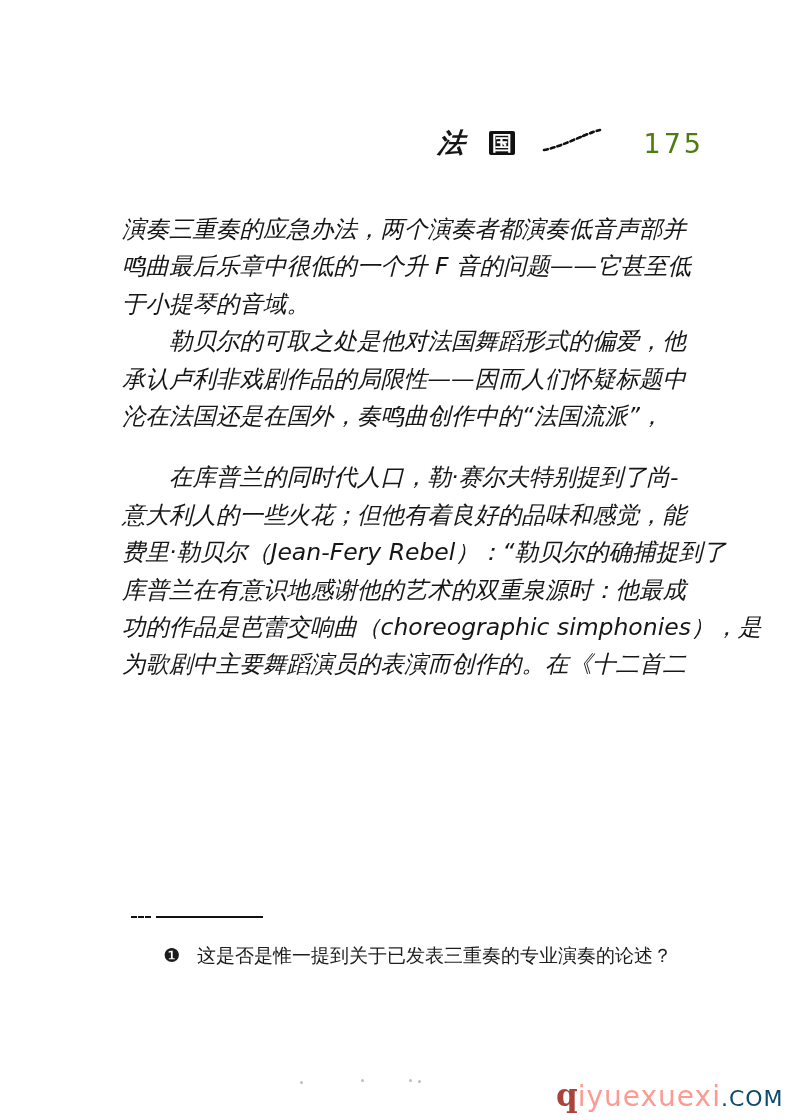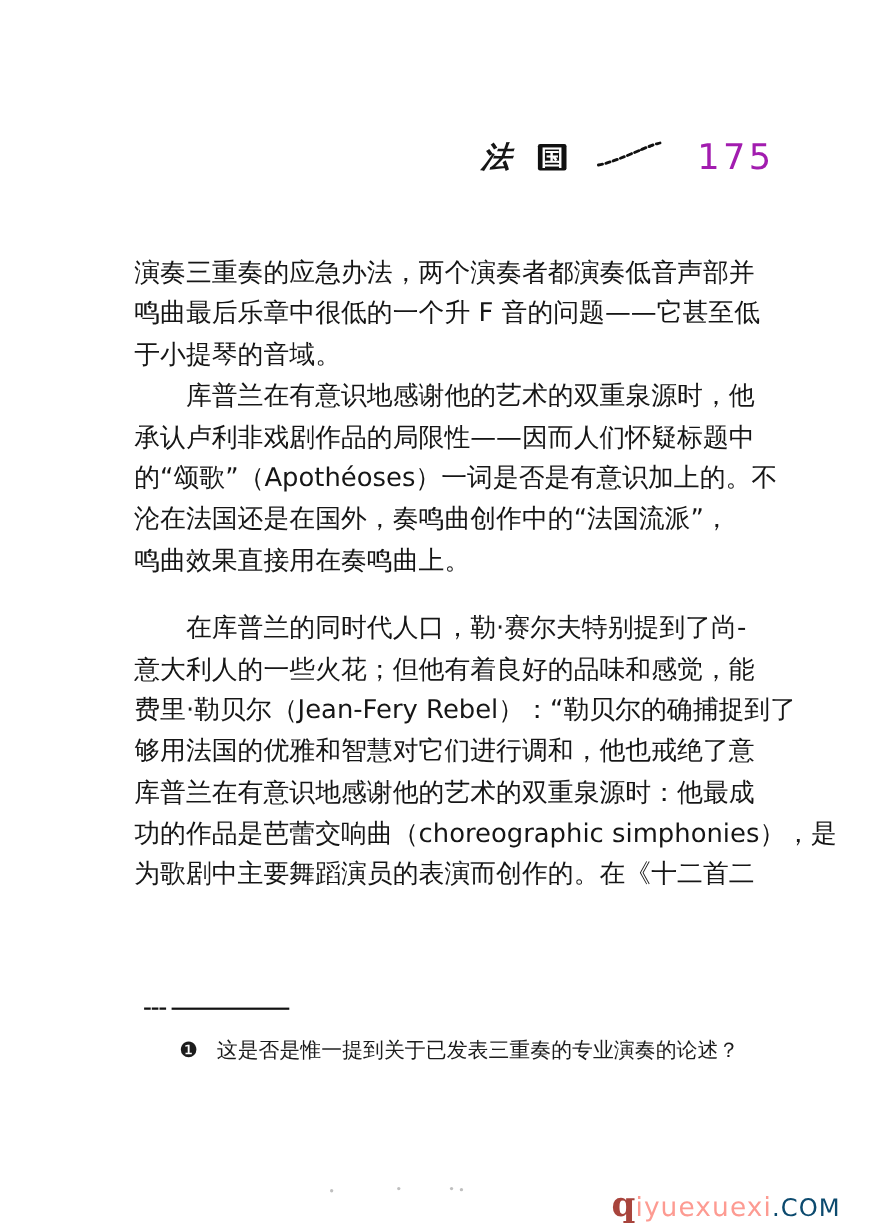--- a/index.html
+++ b/index.html
@@ -29,7 +29,7 @@
   }
   .flourish{margin-left:26px;}
   .page-number{
-    margin-left:auto;font-size:32px;letter-spacing:3px;color:#a21caf;
+    margin-left:auto;font-size:27px;letter-spacing:3px;color:#4d7c0f;
   }
   
   .text-block{

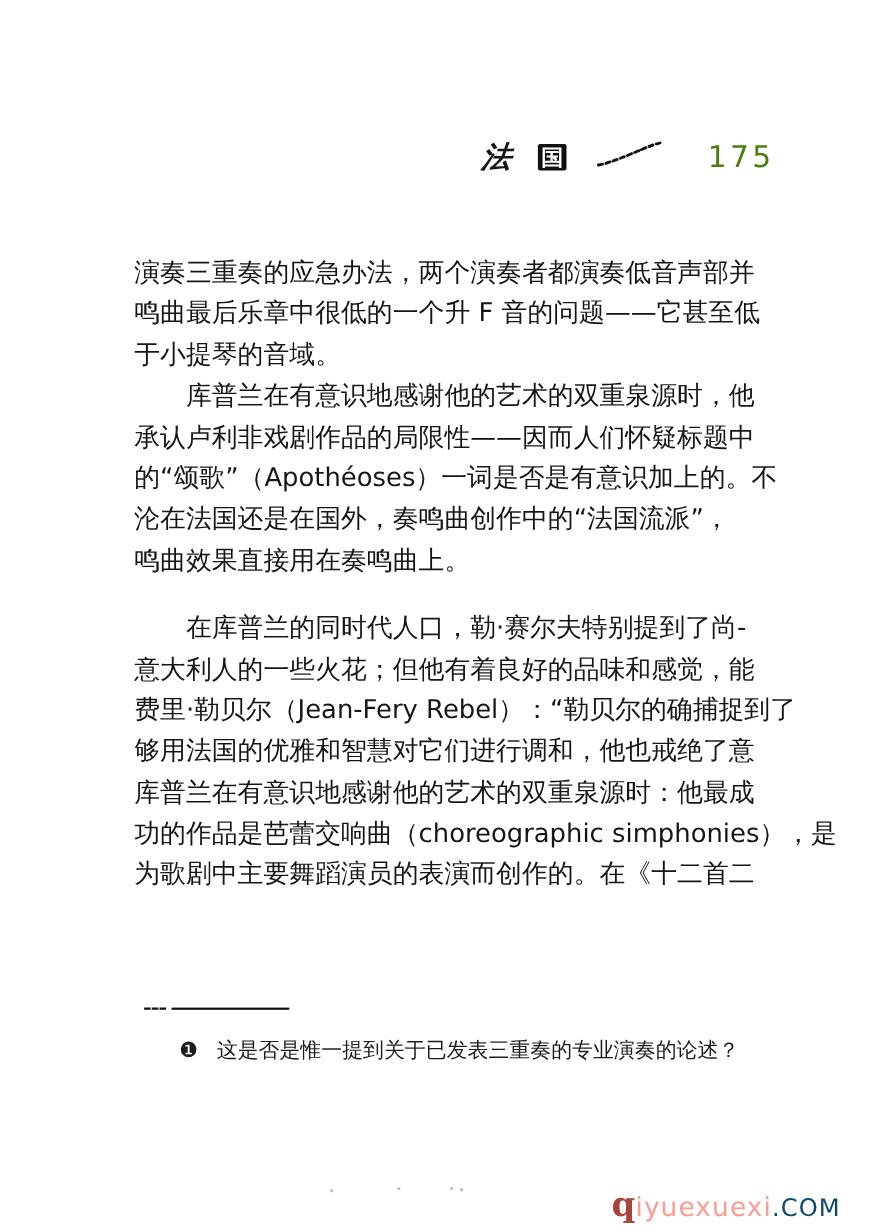--- a/index.html
+++ b/index.html
@@ -33,7 +33,7 @@
   }
   
   .text-block{
-    position:absolute;left:122px;top:229px;width:552px;
+    position:absolute;left:122px;top:211px;width:552px;font-style:italic;
   }
   .line{
     height:37.4px;line-height:37.4px;

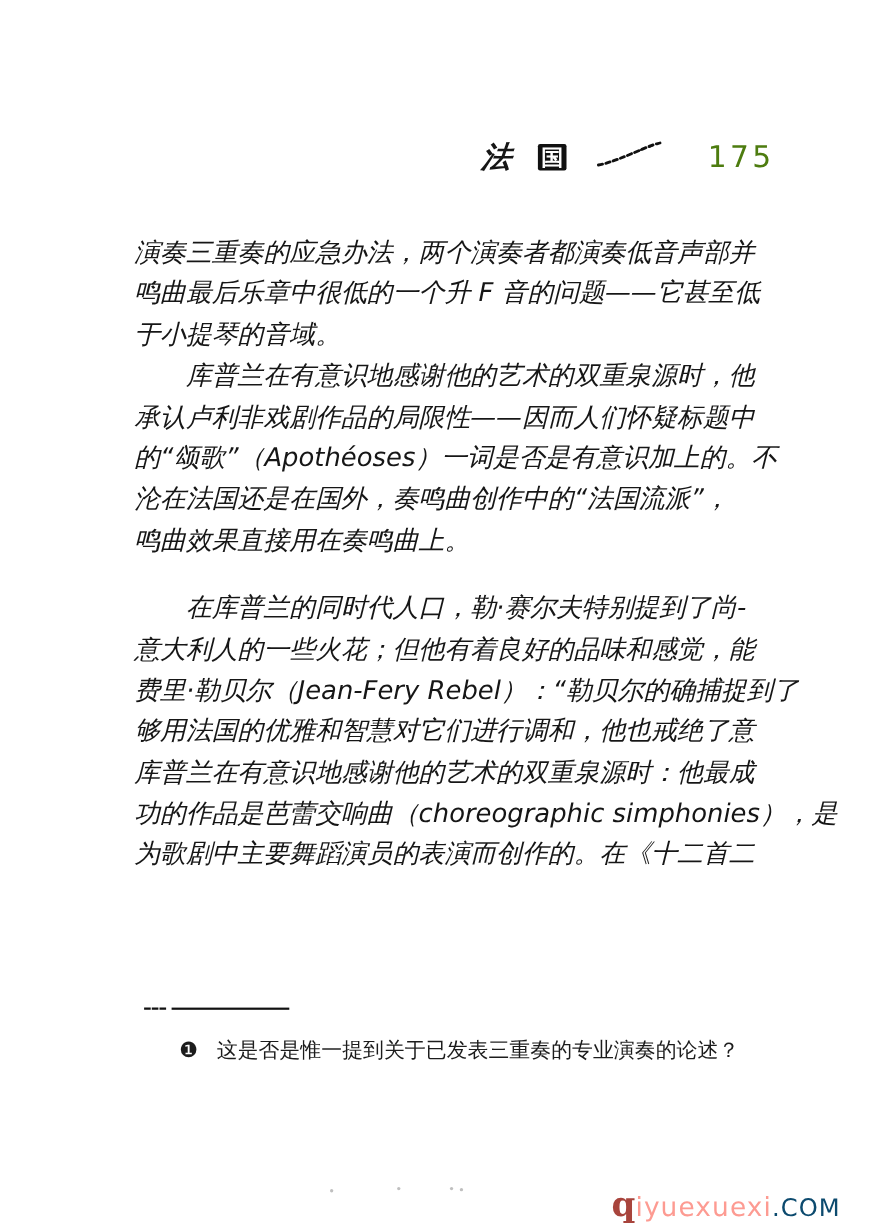--- a/index.html
+++ b/index.html
@@ -94,7 +94,7 @@
     <div class="line">演奏三重奏的应急办法，两个演奏者都演奏低音声部并</div>
     <div class="line">鸣曲最后乐章中很低的一个升 F 音的问题——它甚至低</div>
     <div class="line end">于小提琴的音域。</div>
-    <div class="line indent">库普兰在有意识地感谢他的艺术的双重泉源时，他</div>
+    <div class="line indent">勒贝尔的可取之处是他对法国舞蹈形式的偏爱，他</div>
     <div class="line">承认卢利非戏剧作品的局限性——因而人们怀疑标题中</div>
     <div class="line">的“颂歌”（Apothéoses）一词是否是有意识加上的。不</div>
     <div class="line end">沦在法国还是在国外，奏鸣曲创作中的“法国流派”，</div>

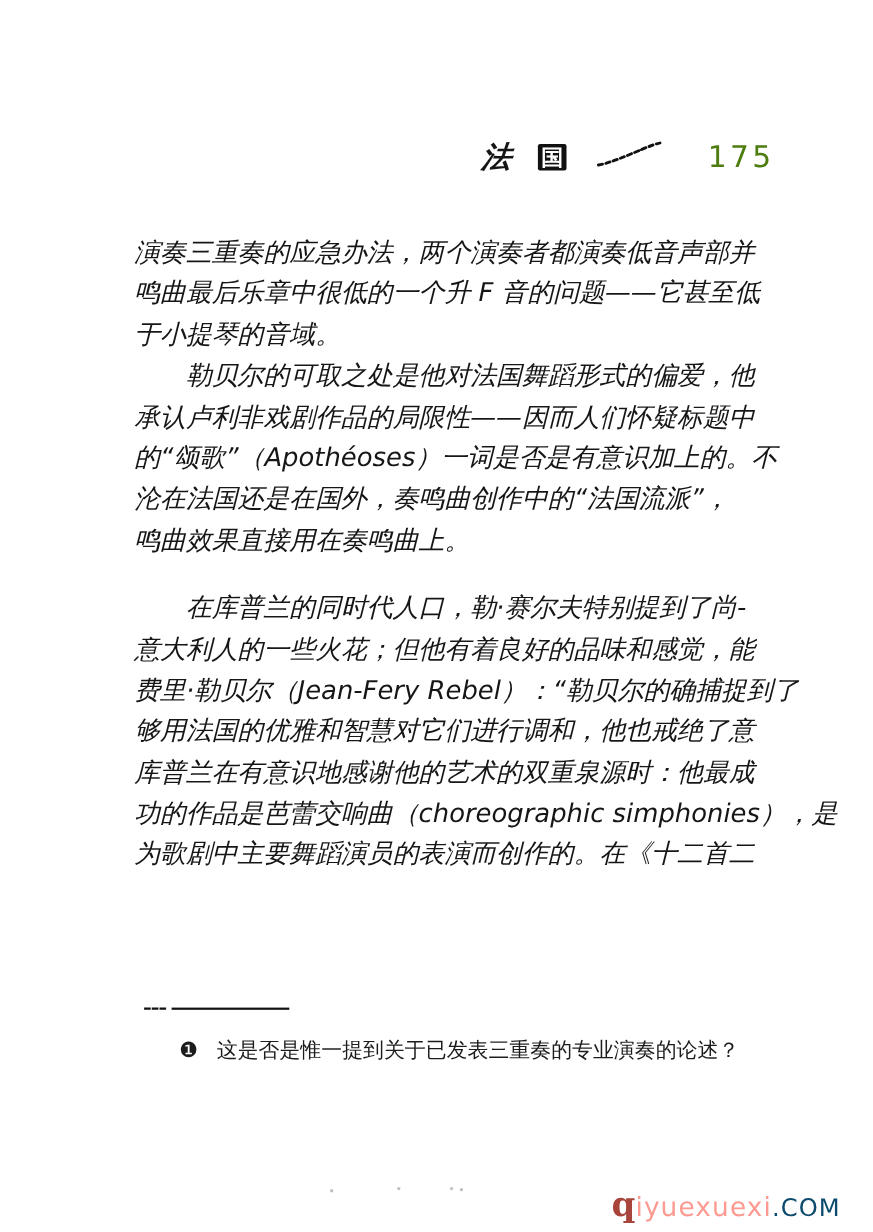--- a/index.html
+++ b/index.html
@@ -96,7 +96,6 @@
     <div class="line end">于小提琴的音域。</div>
     <div class="line indent">勒贝尔的可取之处是他对法国舞蹈形式的偏爱，他</div>
     <div class="line">承认卢利非戏剧作品的局限性——因而人们怀疑标题中</div>
-    <div class="line">的“颂歌”（Apothéoses）一词是否是有意识加上的。不</div>
     <div class="line end">沦在法国还是在国外，奏鸣曲创作中的“法国流派”，</div>
     <div class="line end">鸣曲效果直接用在奏鸣曲上。</div>
     <div class="line indent para-gap">在库普兰的同时代人口，勒·赛尔夫特别提到了尚-</div>

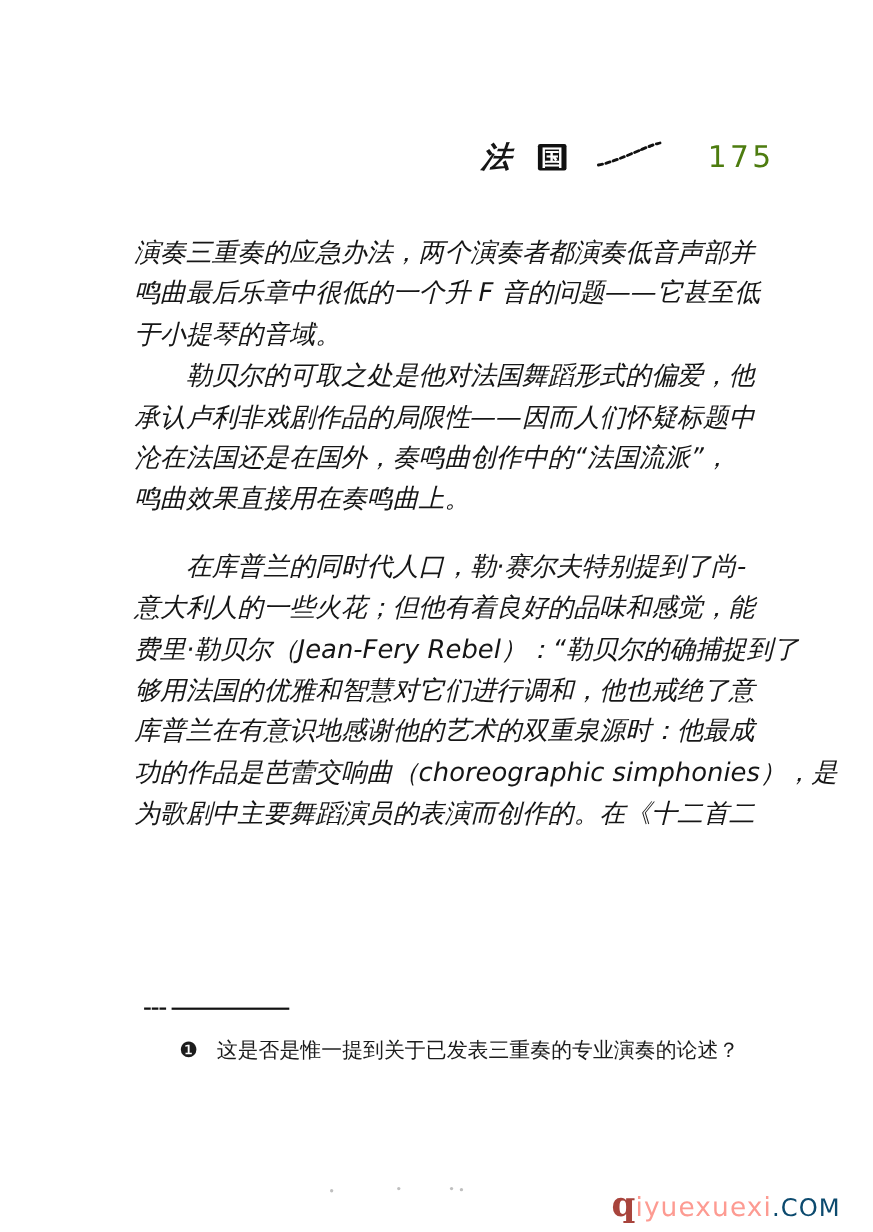--- a/index.html
+++ b/index.html
@@ -97,7 +97,6 @@
     <div class="line indent">勒贝尔的可取之处是他对法国舞蹈形式的偏爱，他</div>
     <div class="line">承认卢利非戏剧作品的局限性——因而人们怀疑标题中</div>
     <div class="line end">沦在法国还是在国外，奏鸣曲创作中的“法国流派”，</div>
-    <div class="line end">鸣曲效果直接用在奏鸣曲上。</div>
     <div class="line indent para-gap">在库普兰的同时代人口，勒·赛尔夫特别提到了尚-</div>
     <div class="line">意大利人的一些火花；但他有着良好的品味和感觉，能</div>
     <div class="line">费里·勒贝尔（Jean-Fery Rebel）：“勒贝尔的确捕捉到了</div>

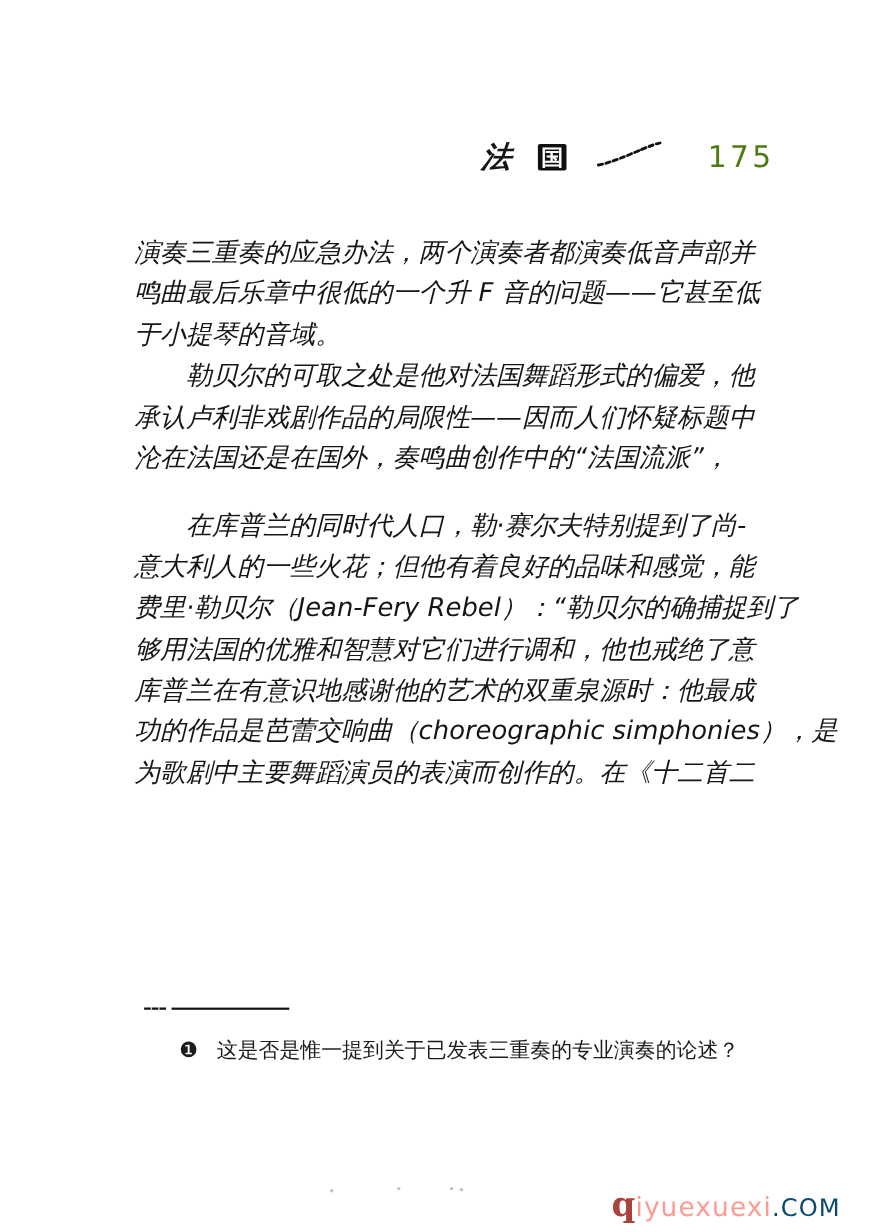--- a/index.html
+++ b/index.html
@@ -100,7 +100,6 @@
     <div class="line indent para-gap">在库普兰的同时代人口，勒·赛尔夫特别提到了尚-</div>
     <div class="line">意大利人的一些火花；但他有着良好的品味和感觉，能</div>
     <div class="line">费里·勒贝尔（Jean-Fery Rebel）：“勒贝尔的确捕捉到了</div>
-    <div class="line">够用法国的优雅和智慧对它们进行调和，他也戒绝了意</div>
     <div class="line">库普兰在有意识地感谢他的艺术的双重泉源时：他最成</div>
     <div class="line">功的作品是芭蕾交响曲（choreographic simphonies），是</div>
     <div class="line">为歌剧中主要舞蹈演员的表演而创作的。在《十二首二</div>

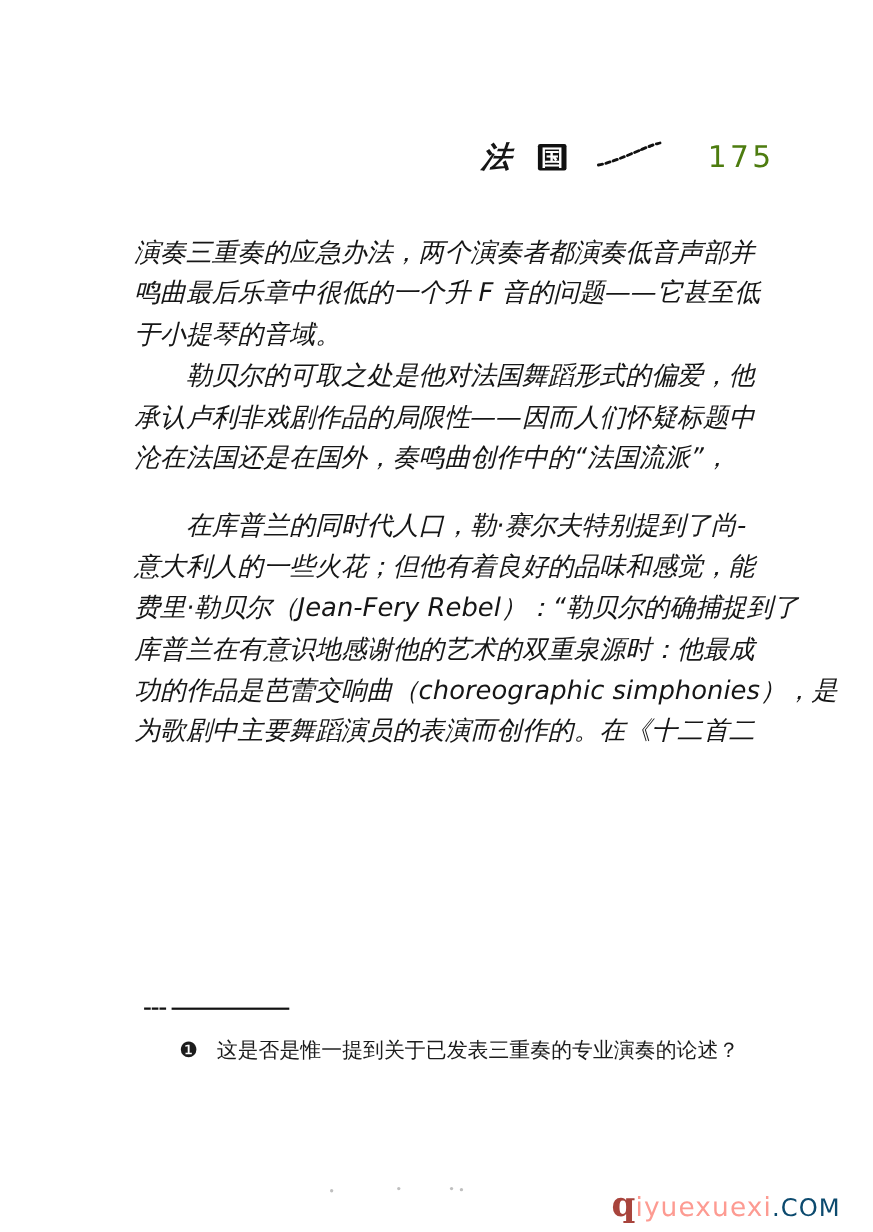--- a/index.html
+++ b/index.html
@@ -68,7 +68,7 @@
     font-family:"DejaVu Serif","Liberation Serif",serif;
     font-weight:bold;font-size:31px;color:#a8443c;
   }
-  .wm-body{font-size:24px;color:#fd9b92;letter-spacing:1px;}
+  .wm-body{font-size:28px;color:#fd9b92;letter-spacing:1px;}
   .wm-suffix{font-size:22px;color:#0c4a6e;letter-spacing:1px;}
   
   .speck{position:absolute;background:#8a8a8a;width:3px;height:3px;border-radius:50%;opacity:.55;}

